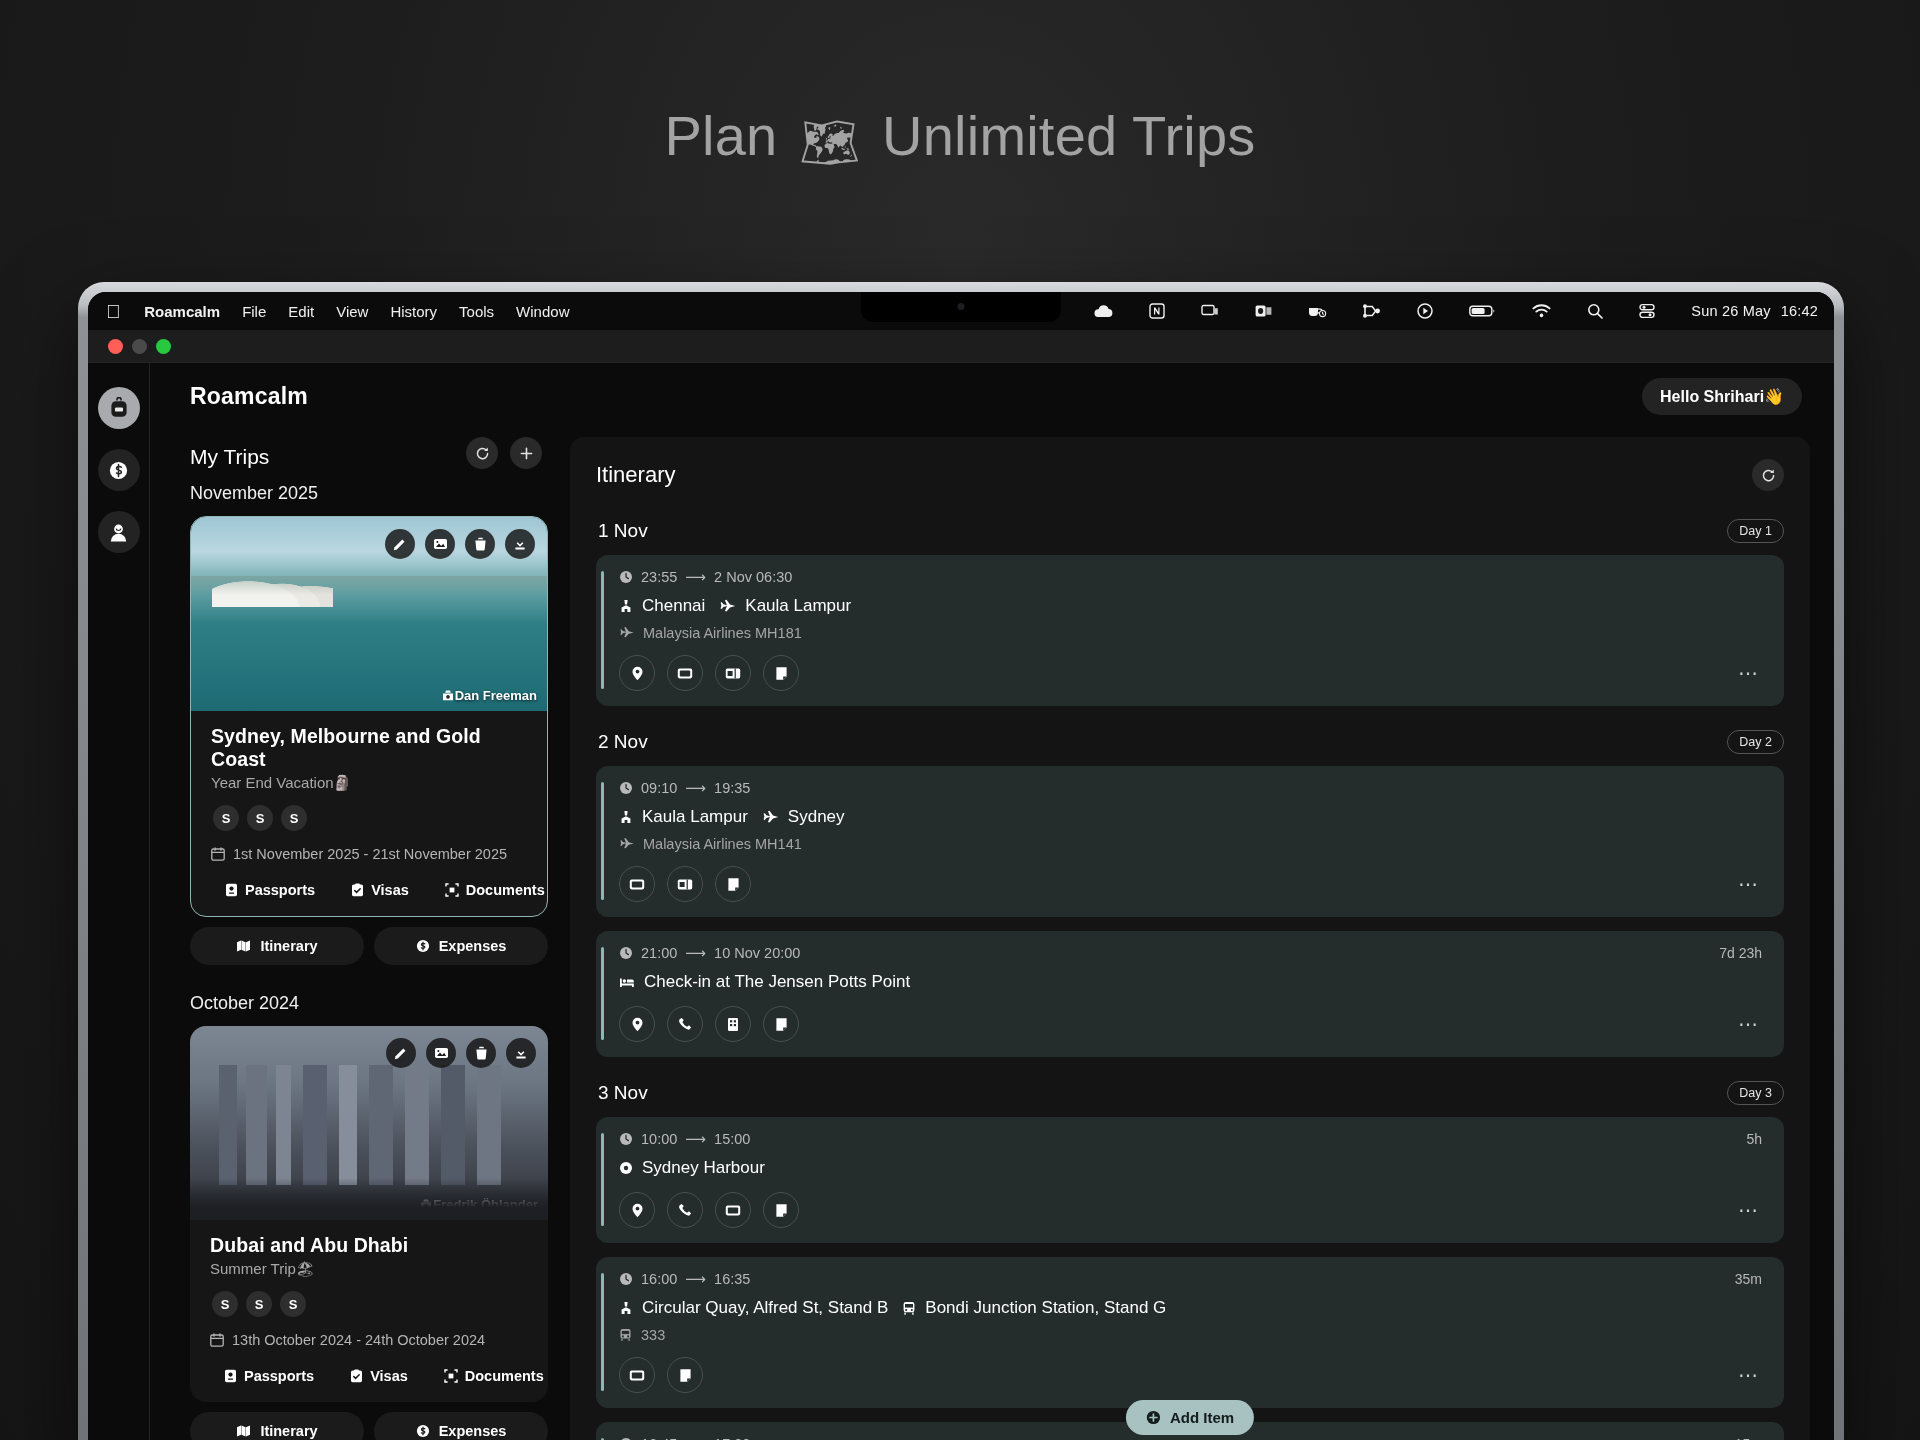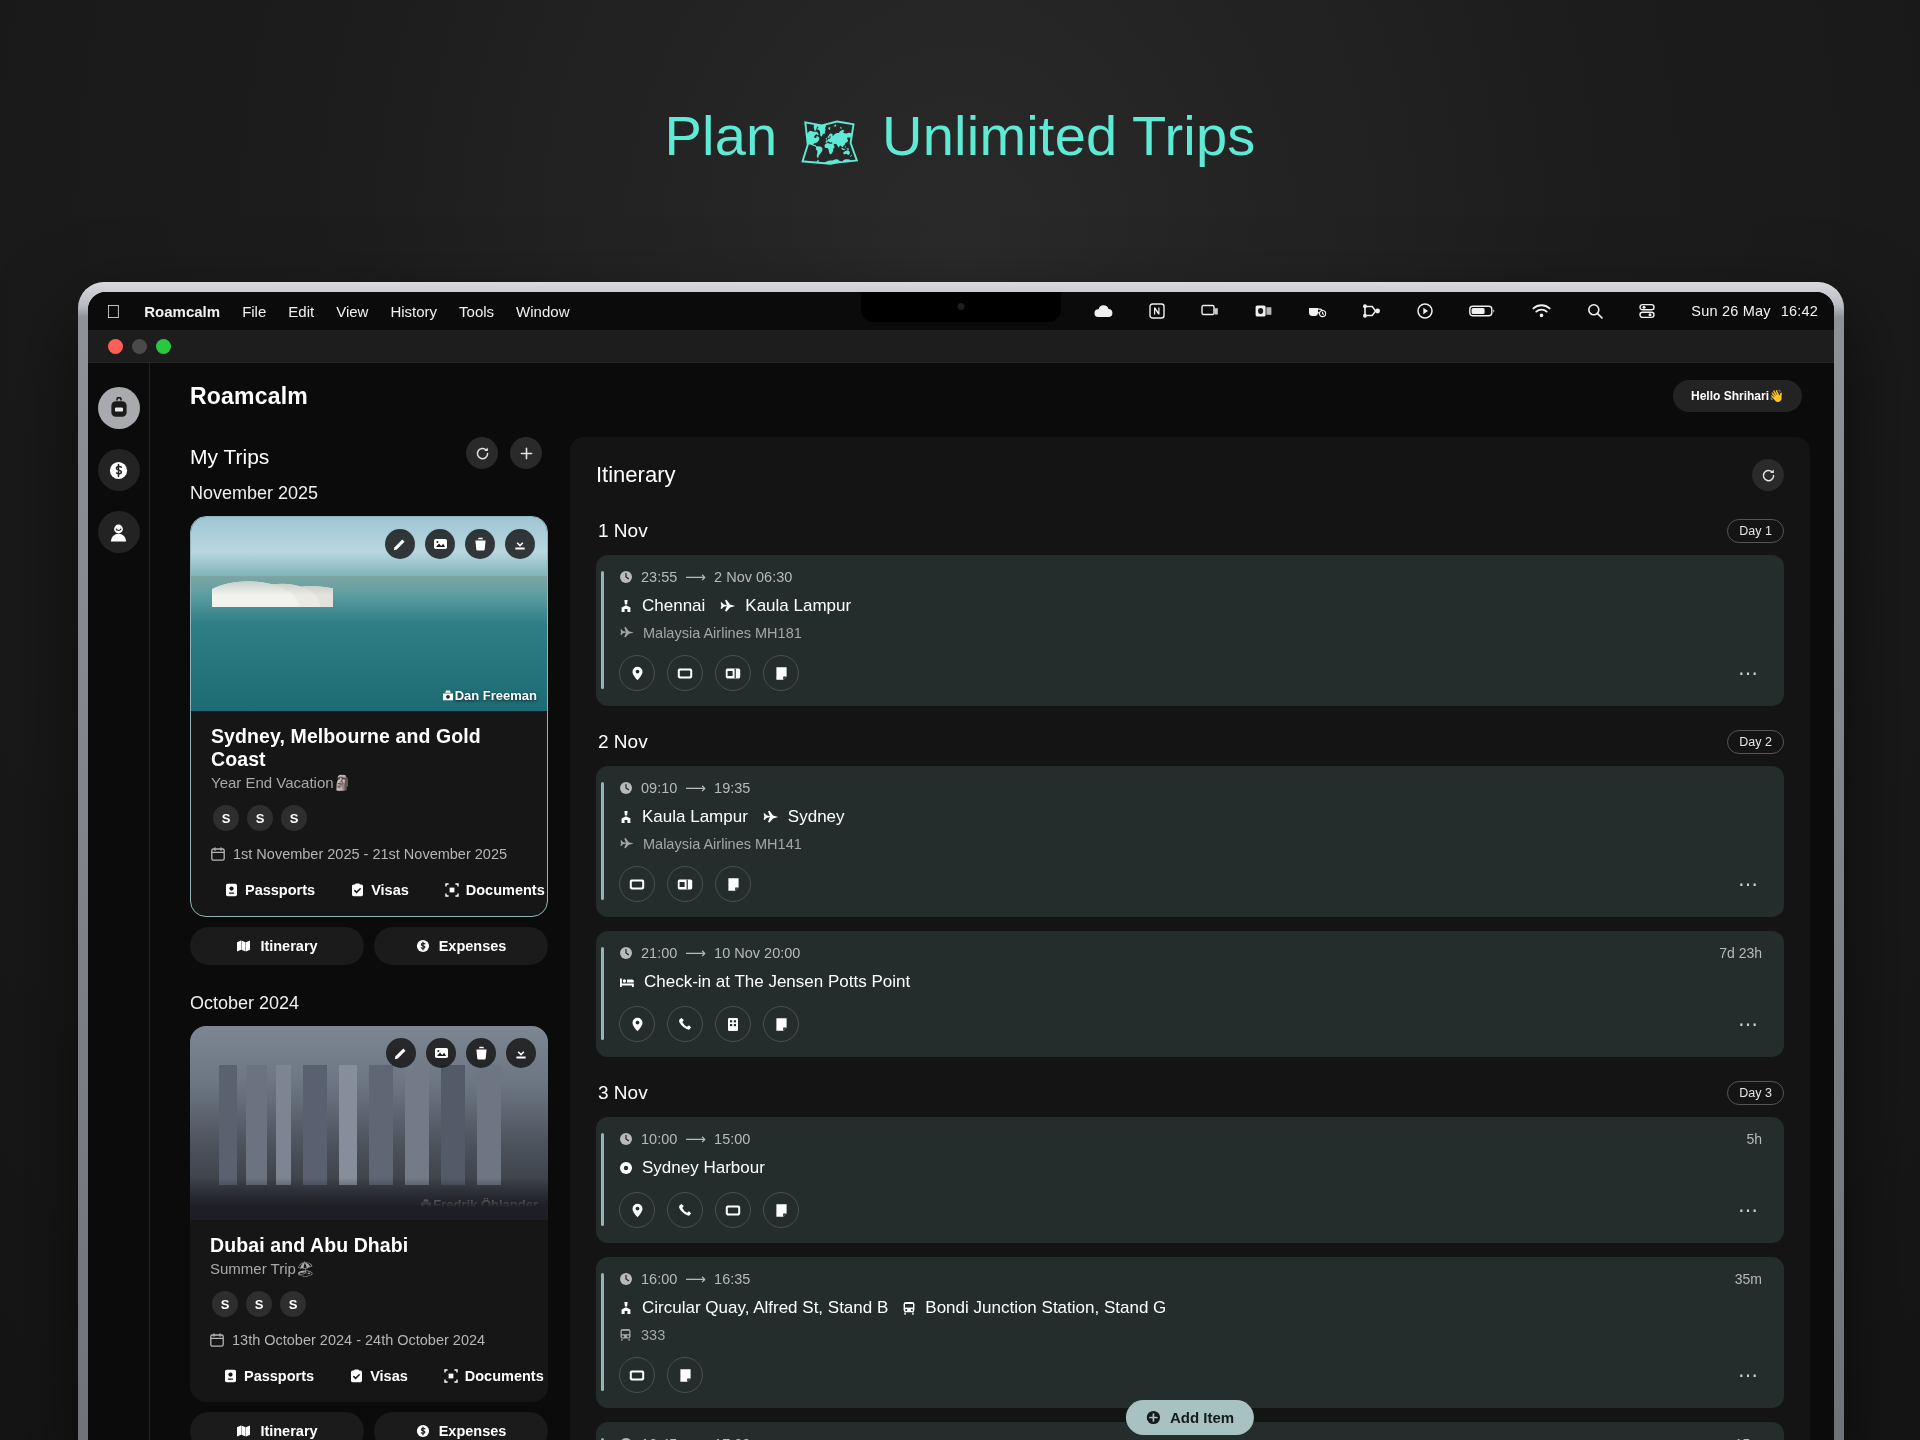--- a/index.html
+++ b/index.html
@@ -19,7 +19,7 @@
     width: 100%;
     text-align: center;
     padding-top: 108px;
-    color: #5eead4;
+    color: #a3a3a3;
     font-size: 56px;
     font-weight: 400;
     letter-spacing: 0.2px;

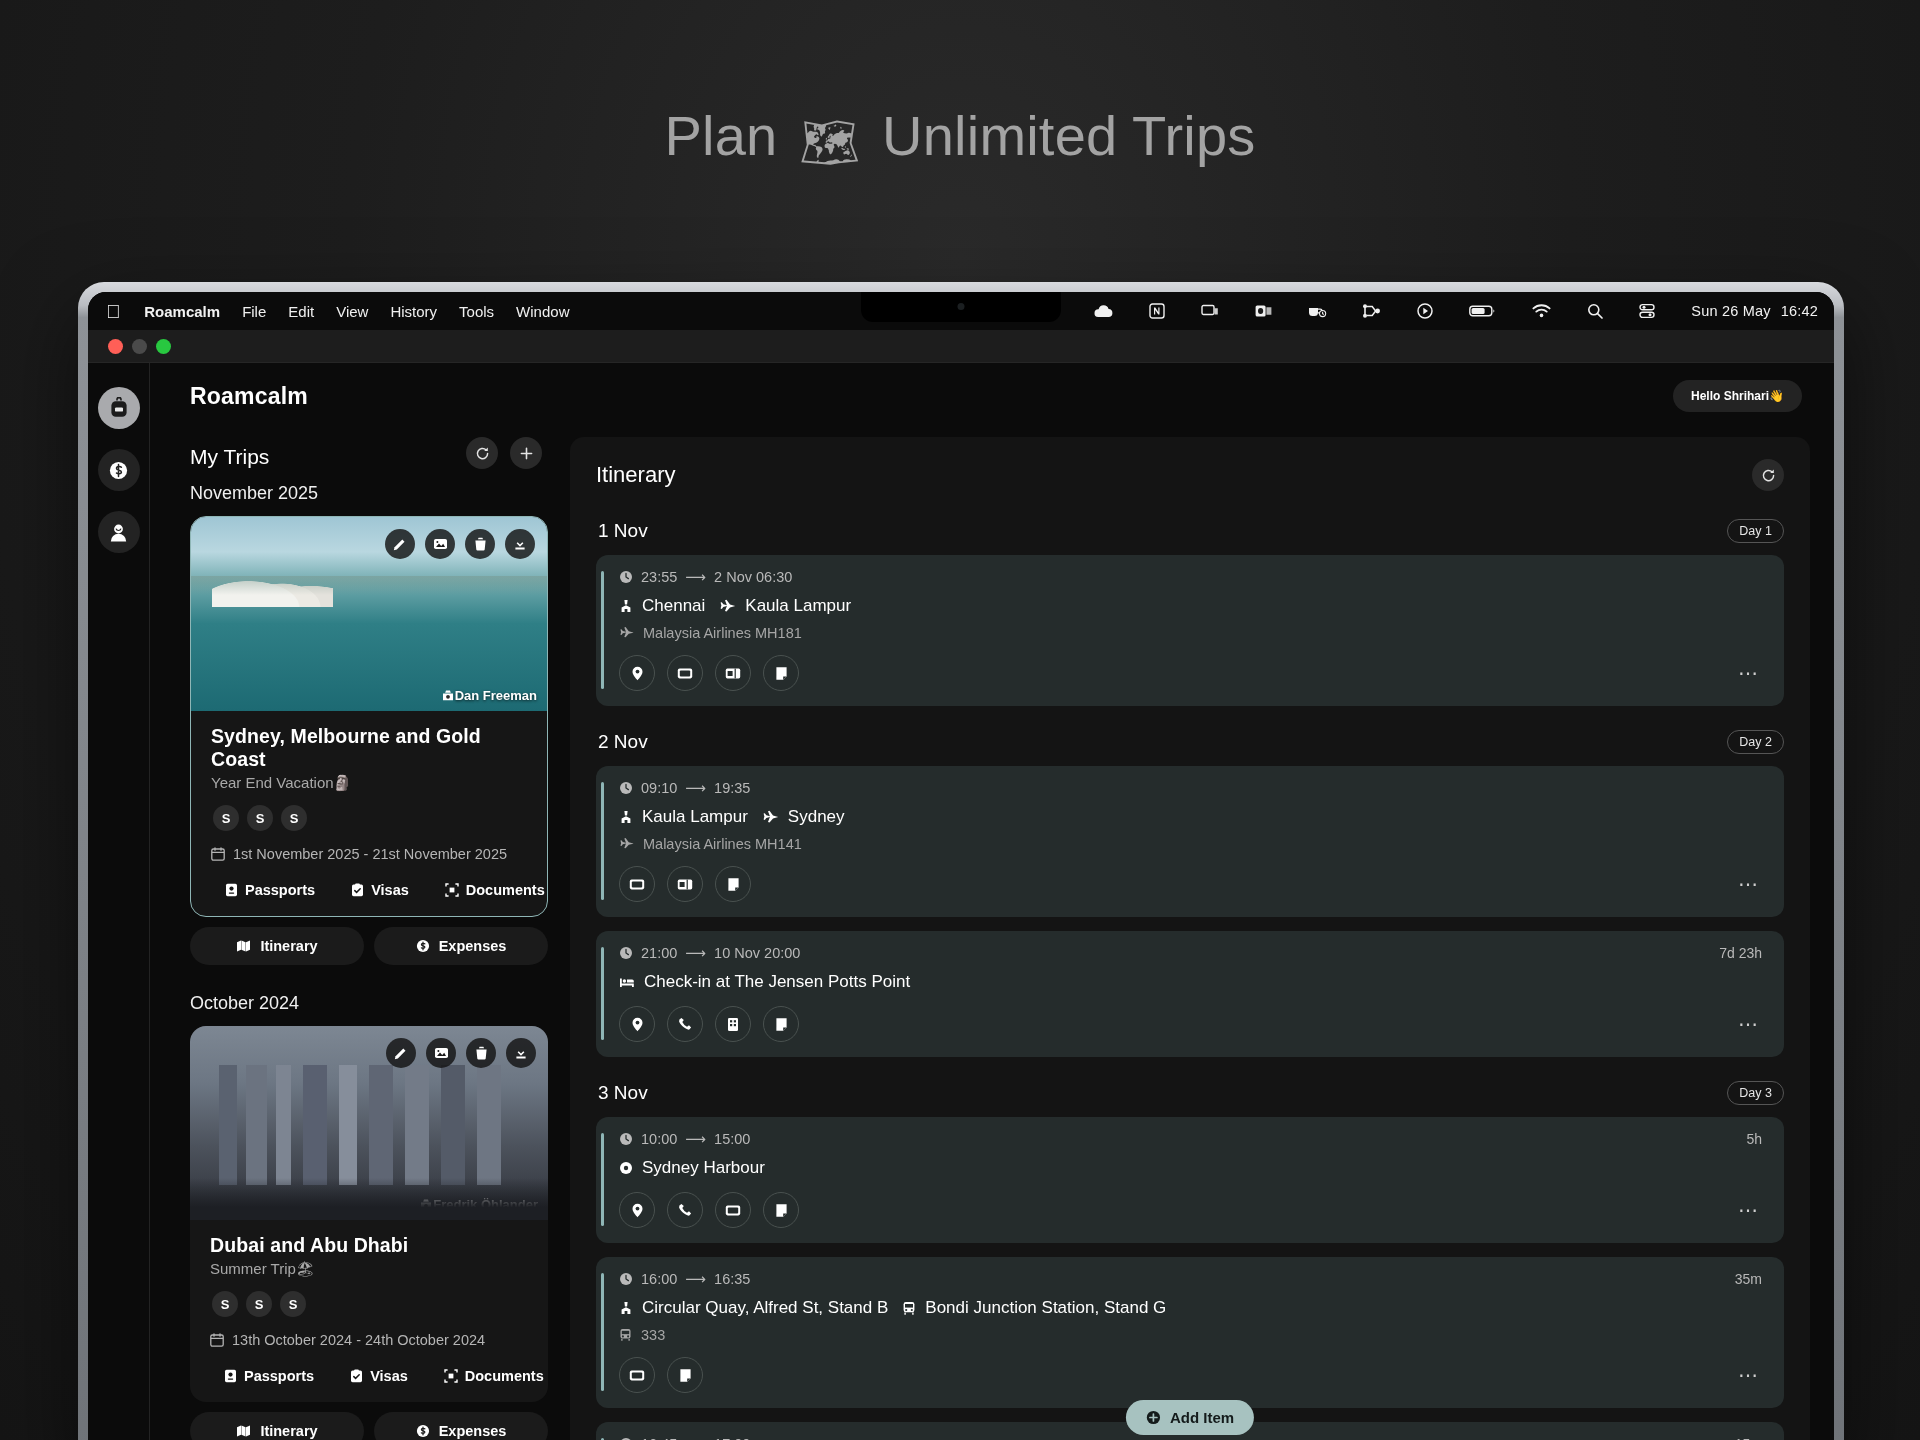--- a/index.html
+++ b/index.html
@@ -125,7 +125,7 @@
   .brand { font-size: 23px; font-weight: bold; color: #fff; letter-spacing: .2px; }
   .hellochip {
     background: #232323; border-radius: 20px;
-    padding: 9px 18px; color: #fff; font-size: 12px; font-weight: bold;
+    padding: 9px 18px; color: #fff; font-size: 16px; font-weight: bold;
   }
 
   .columns { flex: 1 1 auto; display: flex; min-height: 0; padding: 0 24px 0 0; }

